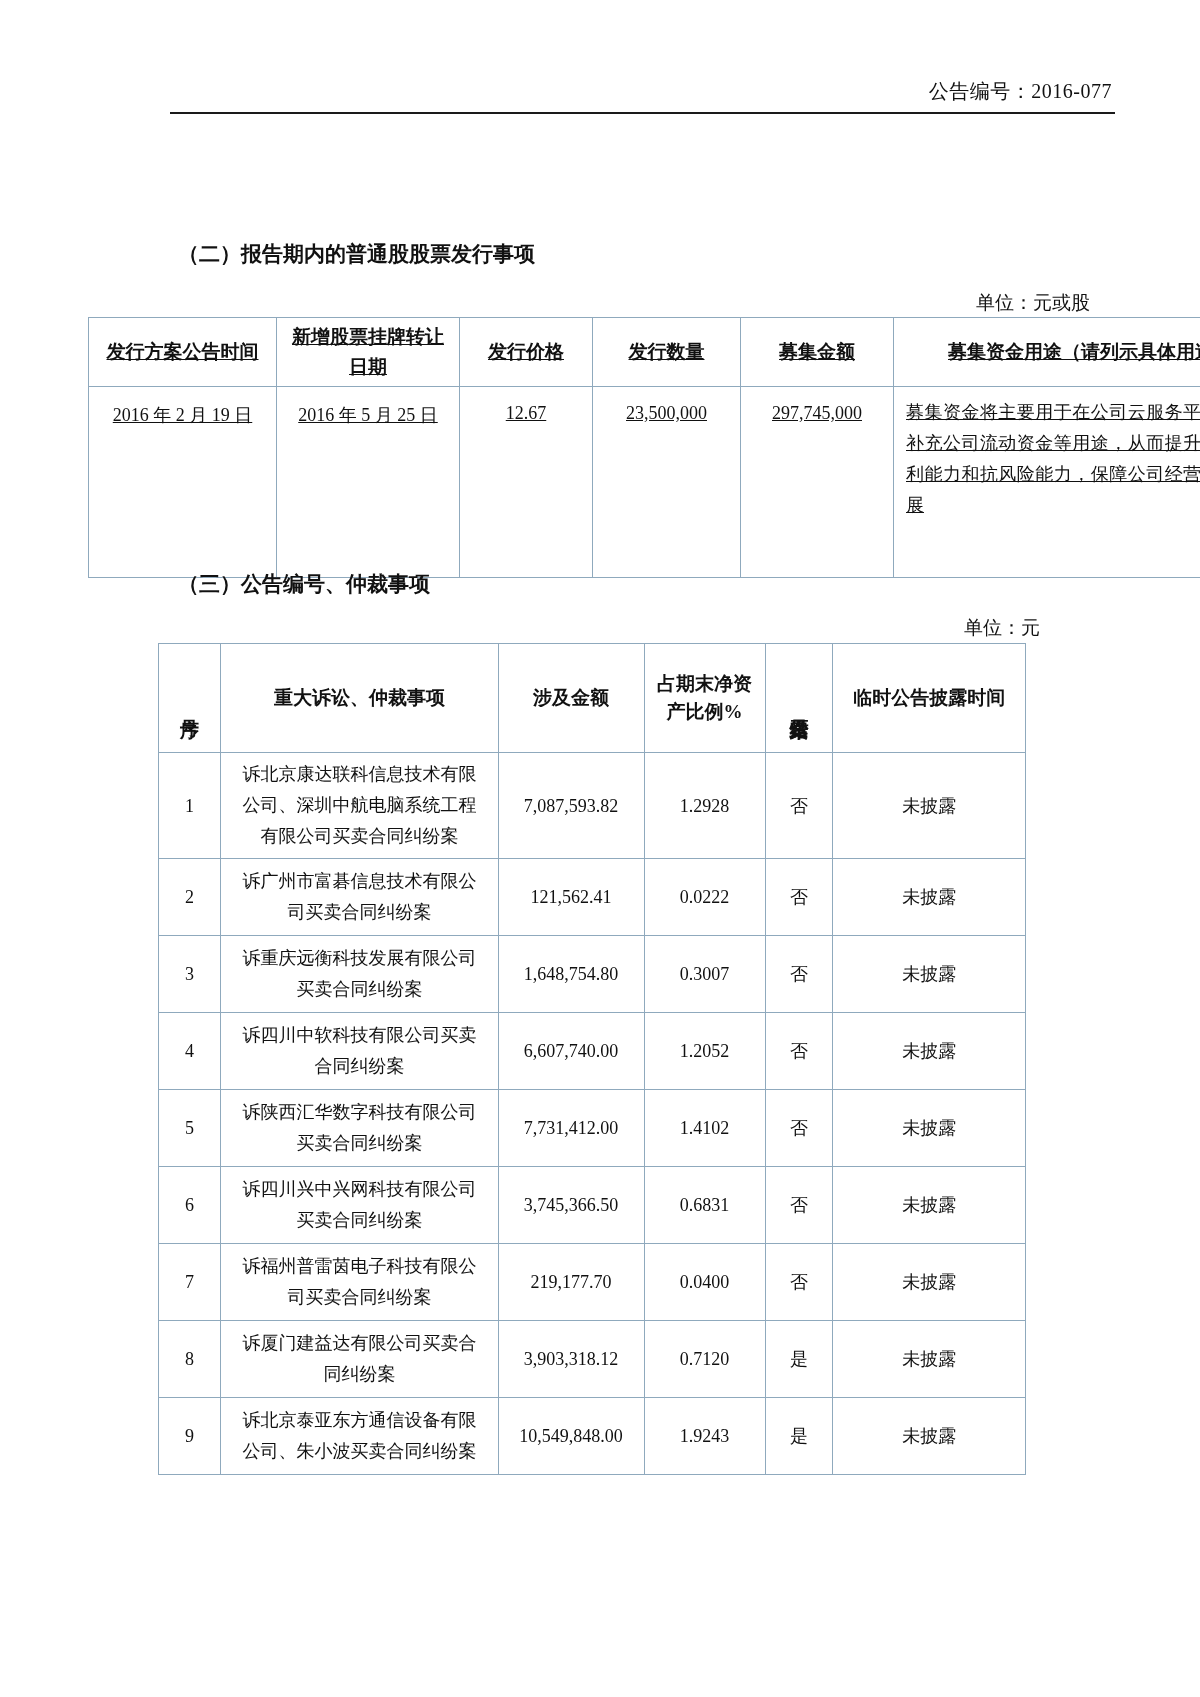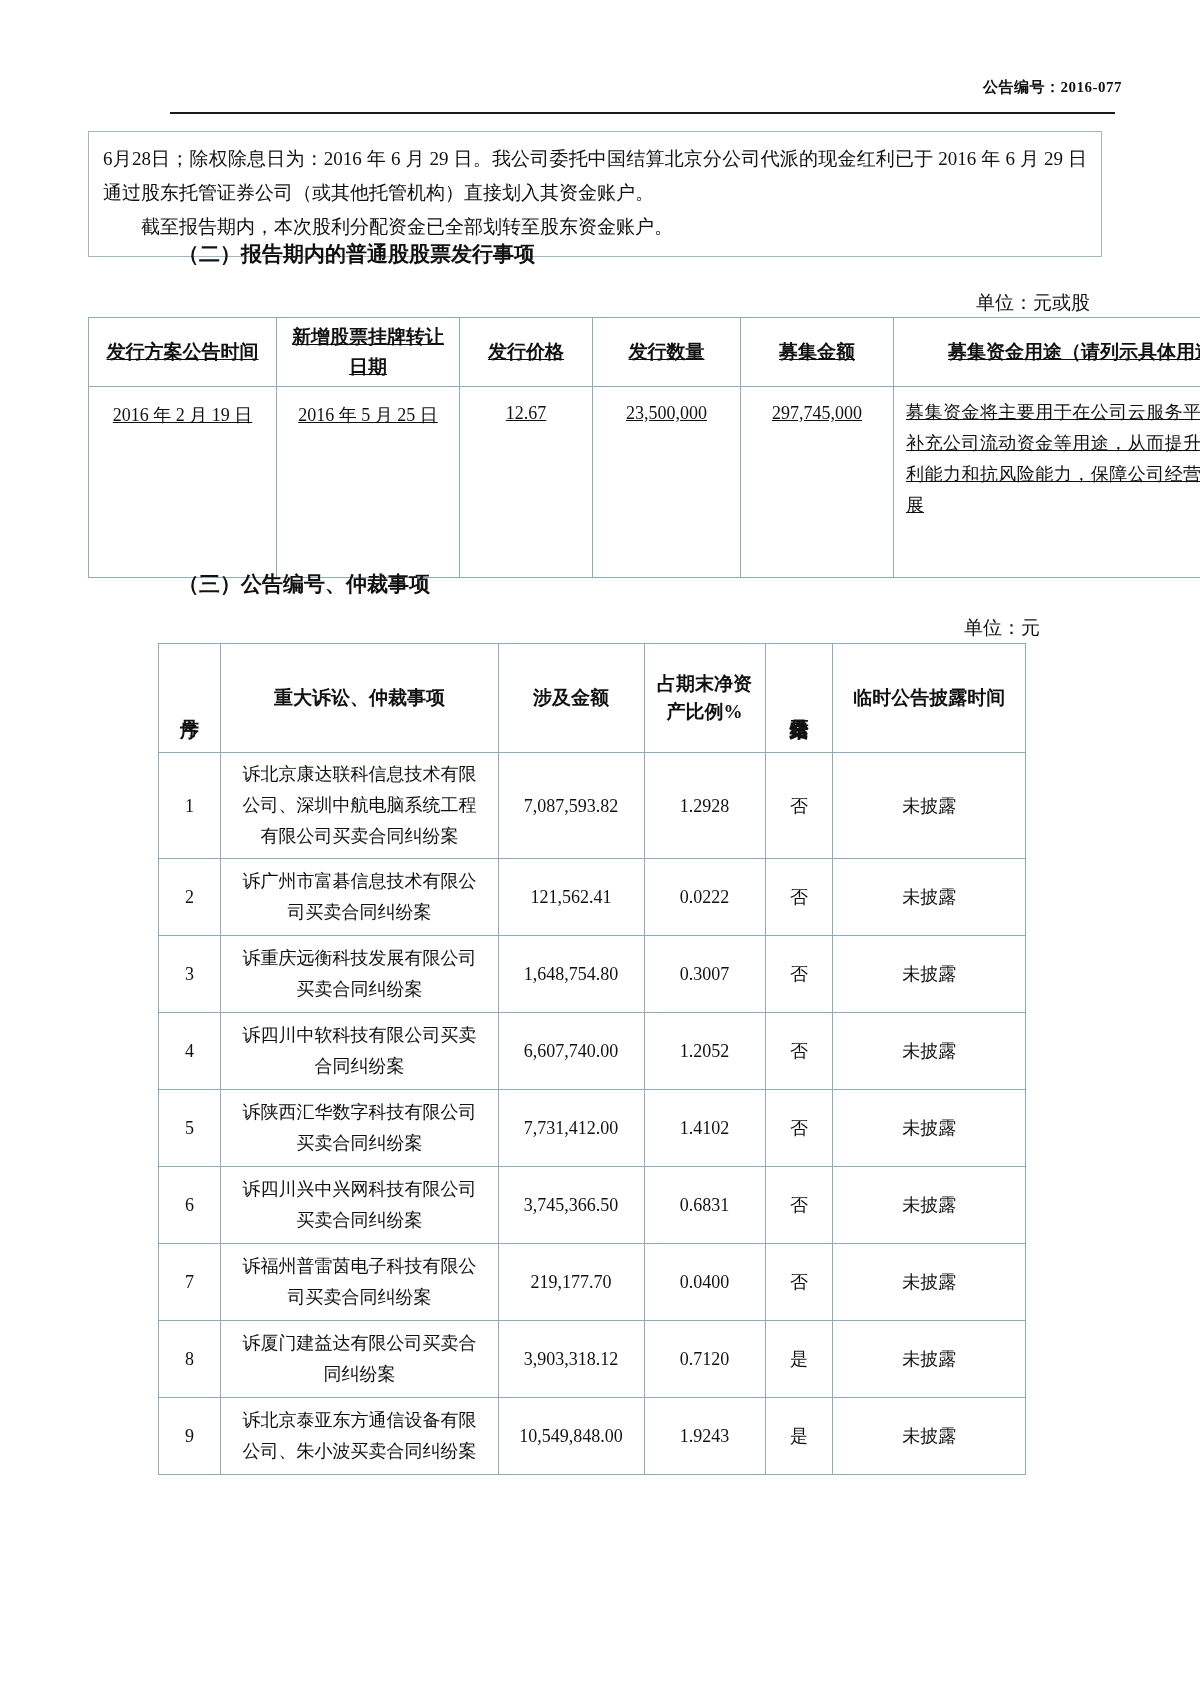--- a/index.html
+++ b/index.html
@@ -24,9 +24,9 @@
   .header {
     position: absolute;
     top: 78px;
-    right: 78px;
-    font-size: 15px;
-    font-weight: bold;
+    right: 88px;
+    font-size: 20px;
+    font-weight: normal;
     letter-spacing: 0.5px;
     font-family: "Liberation Serif", serif;
   }

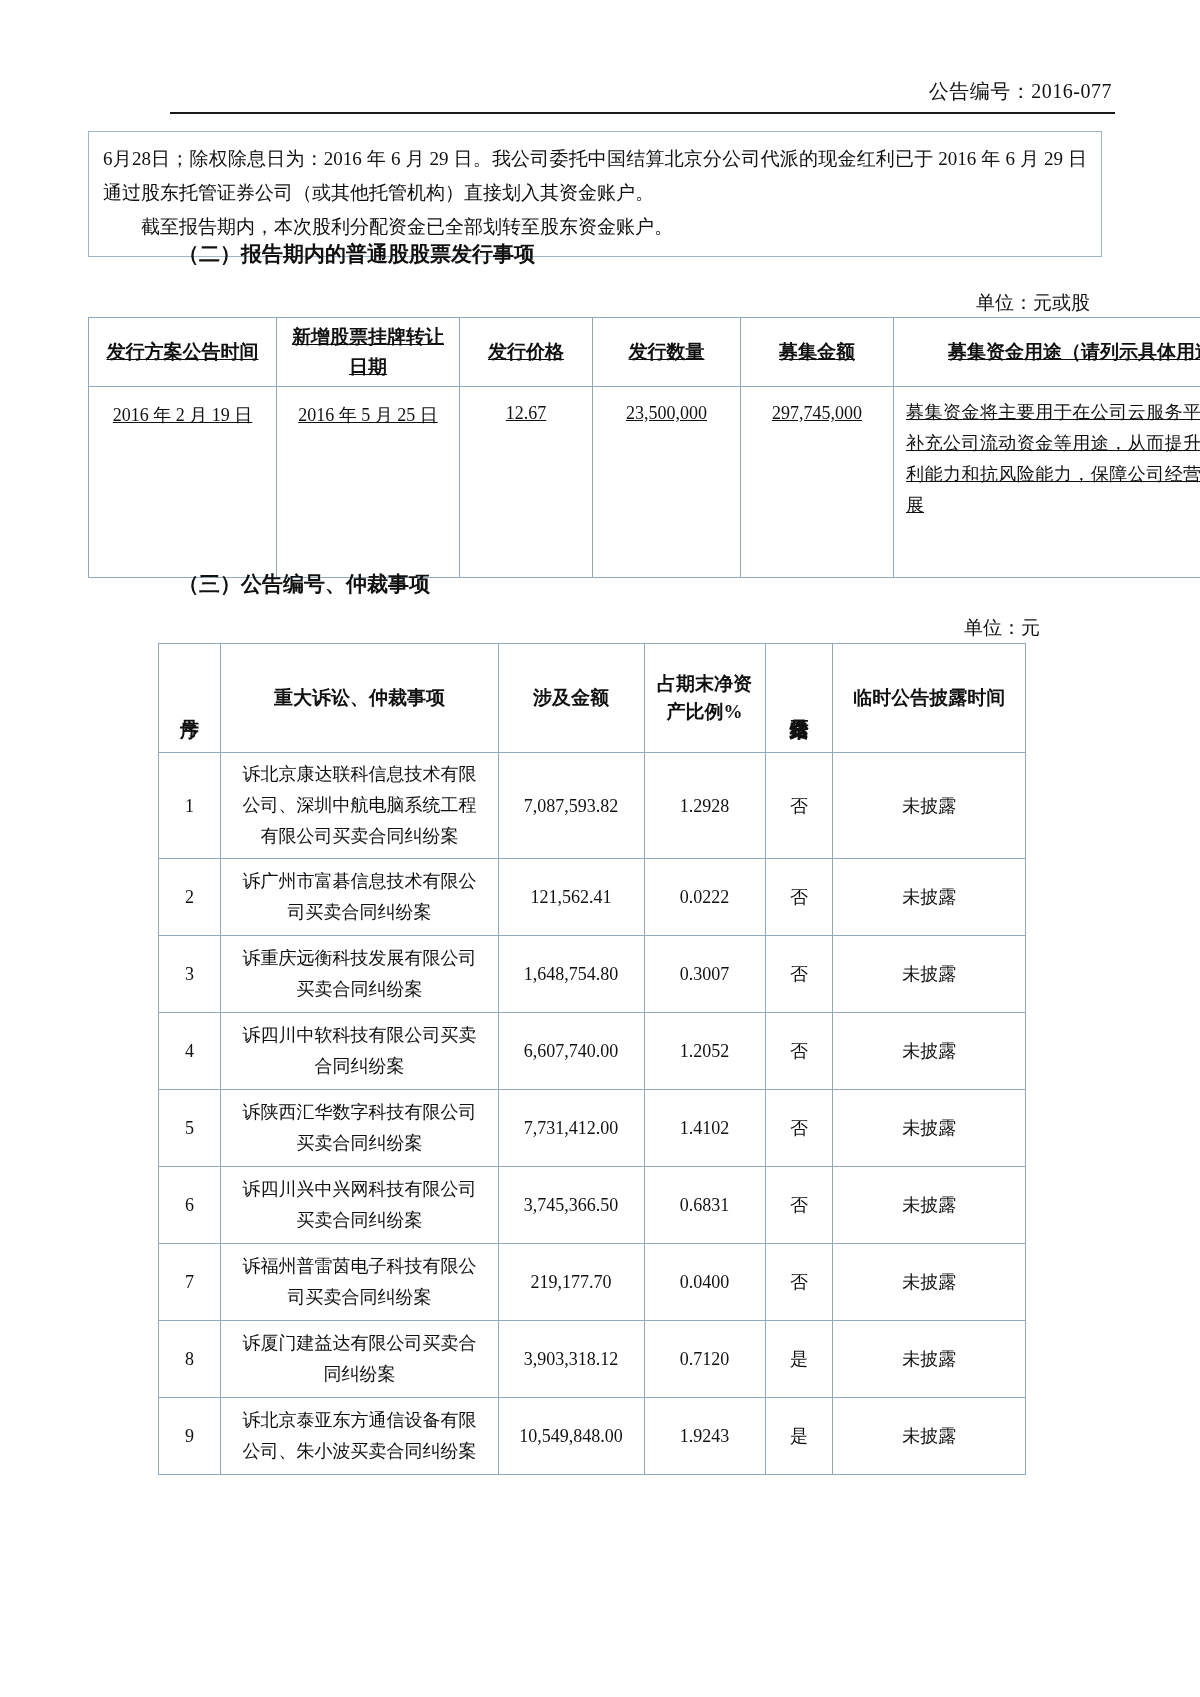--- a/index.html
+++ b/index.html
@@ -160,10 +160,6 @@
   <div class="header">公告编号：2016-077</div>
   <div class="header-rule"></div>
 
-  <div class="quote-box">
-    <p>6月28日；除权除息日为：2016 年 6 月 29 日。我公司委托中国结算北京分公司代派的现金红利已于 2016 年 6 月 29 日通过股东托管证券公司（或其他托管机构）直接划入其资金账户。</p>
-    <p class="indent2">截至报告期内，本次股利分配资金已全部划转至股东资金账户。</p>
-  </div>
 
   <div class="section-title" id="sec2-title">（二）报告期内的普通股股票发行事项</div>
   <div class="unit-label" id="unit1">单位：元或股</div>

